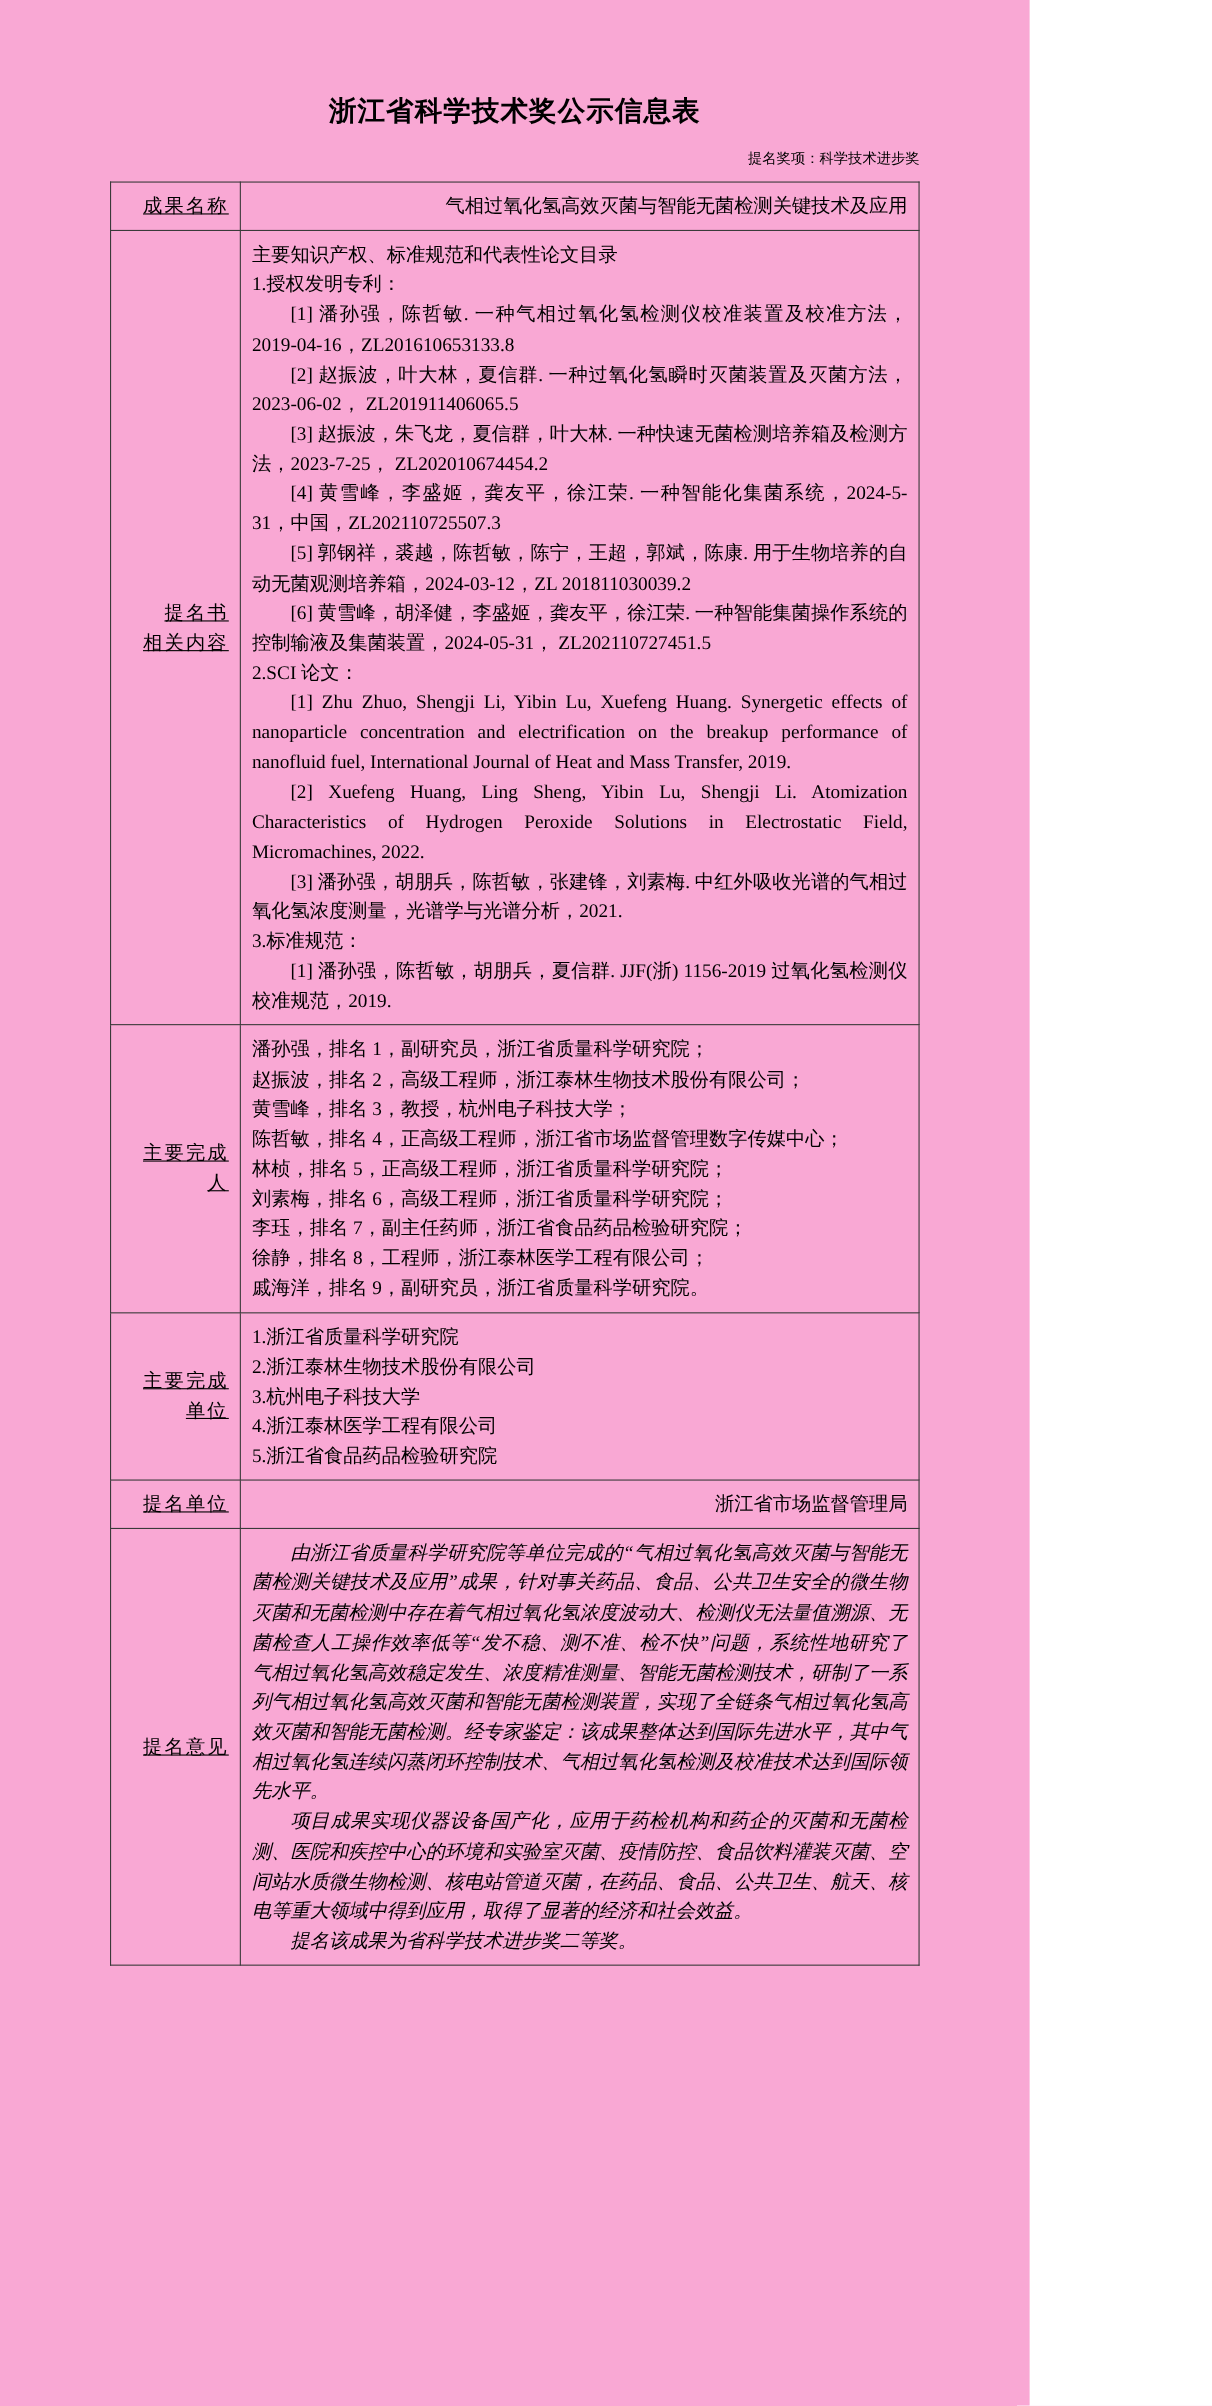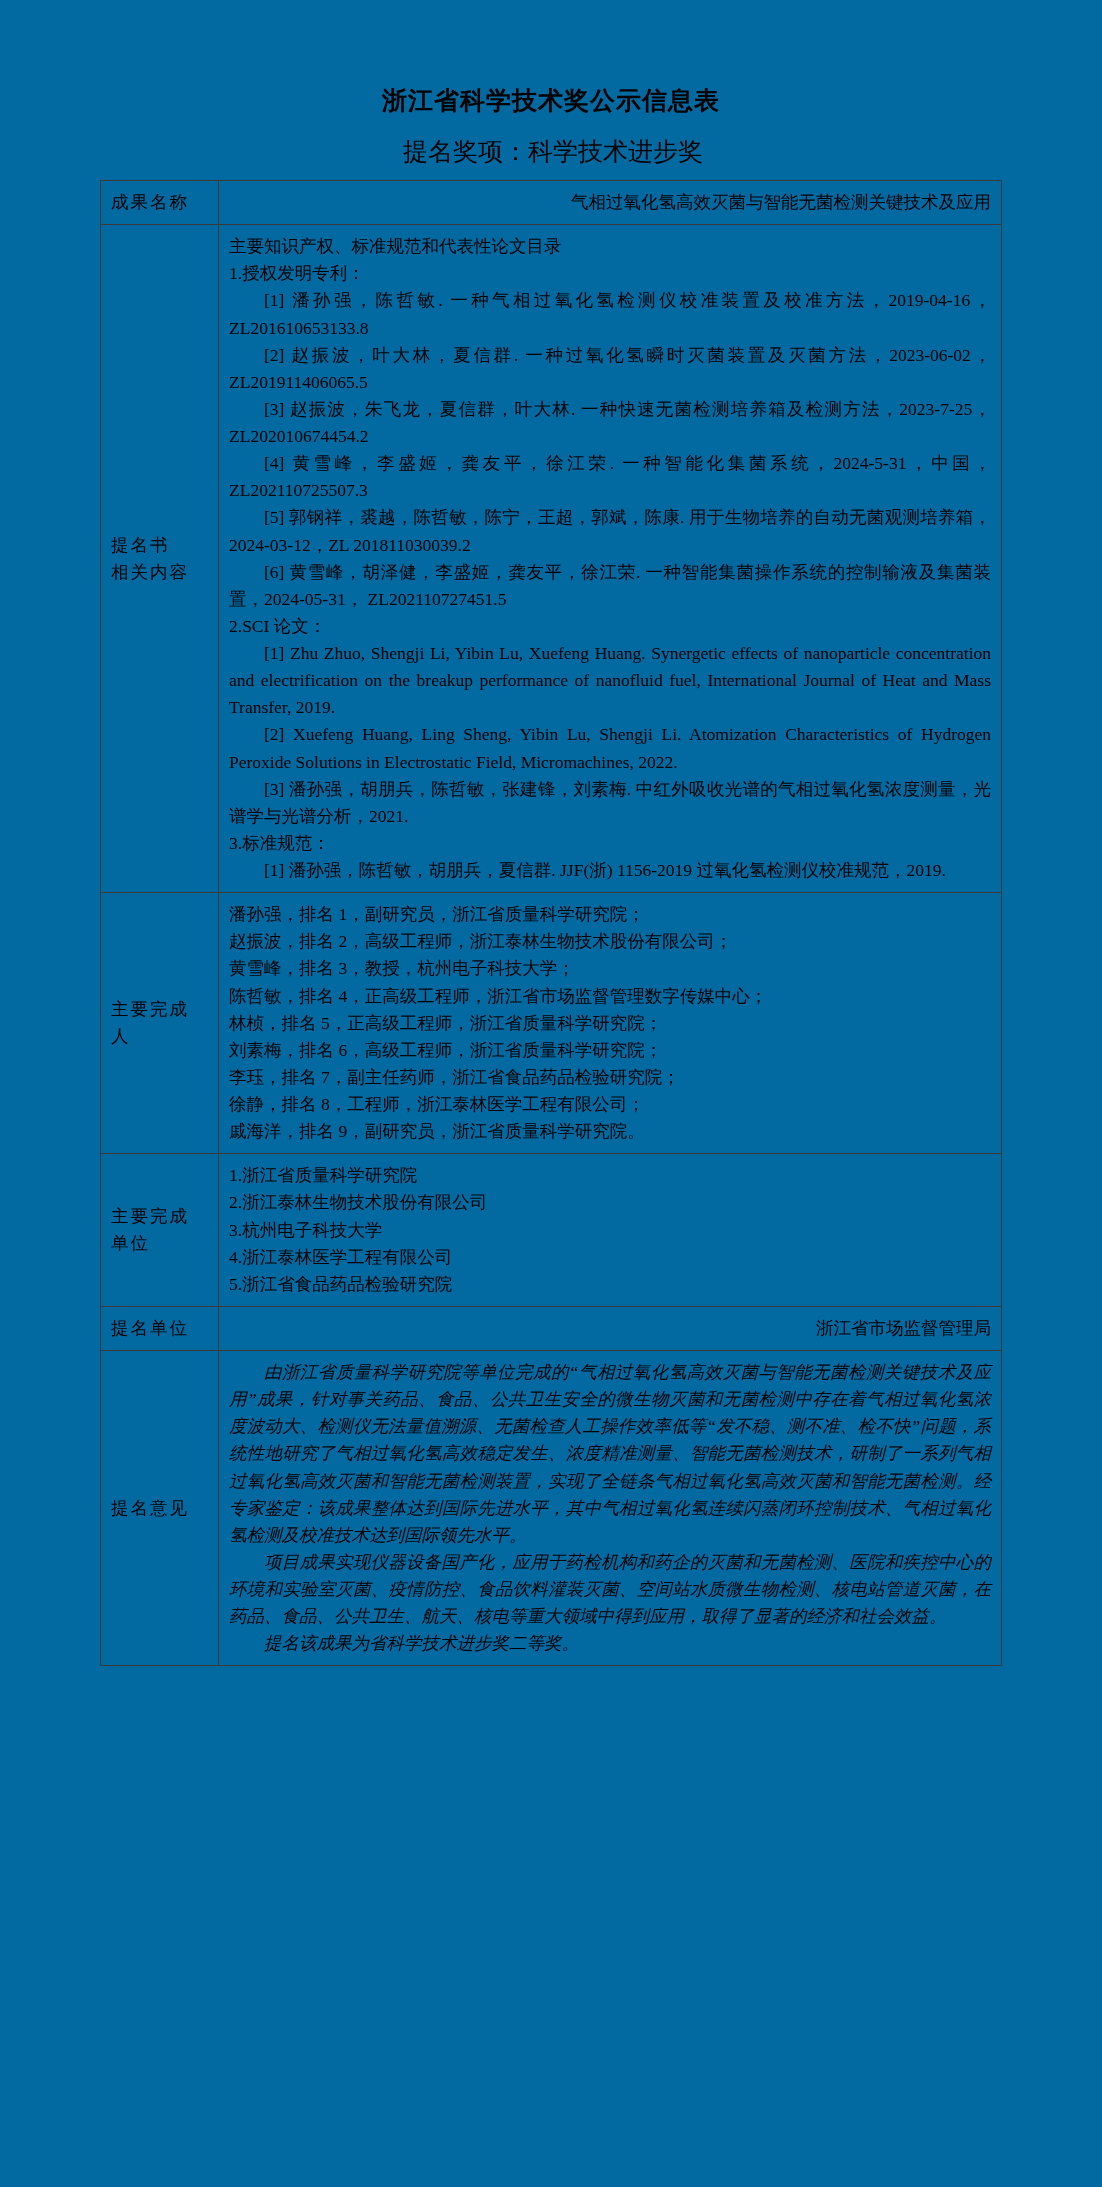--- a/index.html
+++ b/index.html
@@ -14,11 +14,11 @@
     color: #000000;
   }
   .page {
-    width: 1102px;
+    width: 936px;
     min-height: 2187px;
     box-sizing: border-box;
     padding: 84px 100px 40px 100px;
-    background: #0369a1;
+    background: #f9a8d4;
   }
   .doc-title {
     text-align: center;

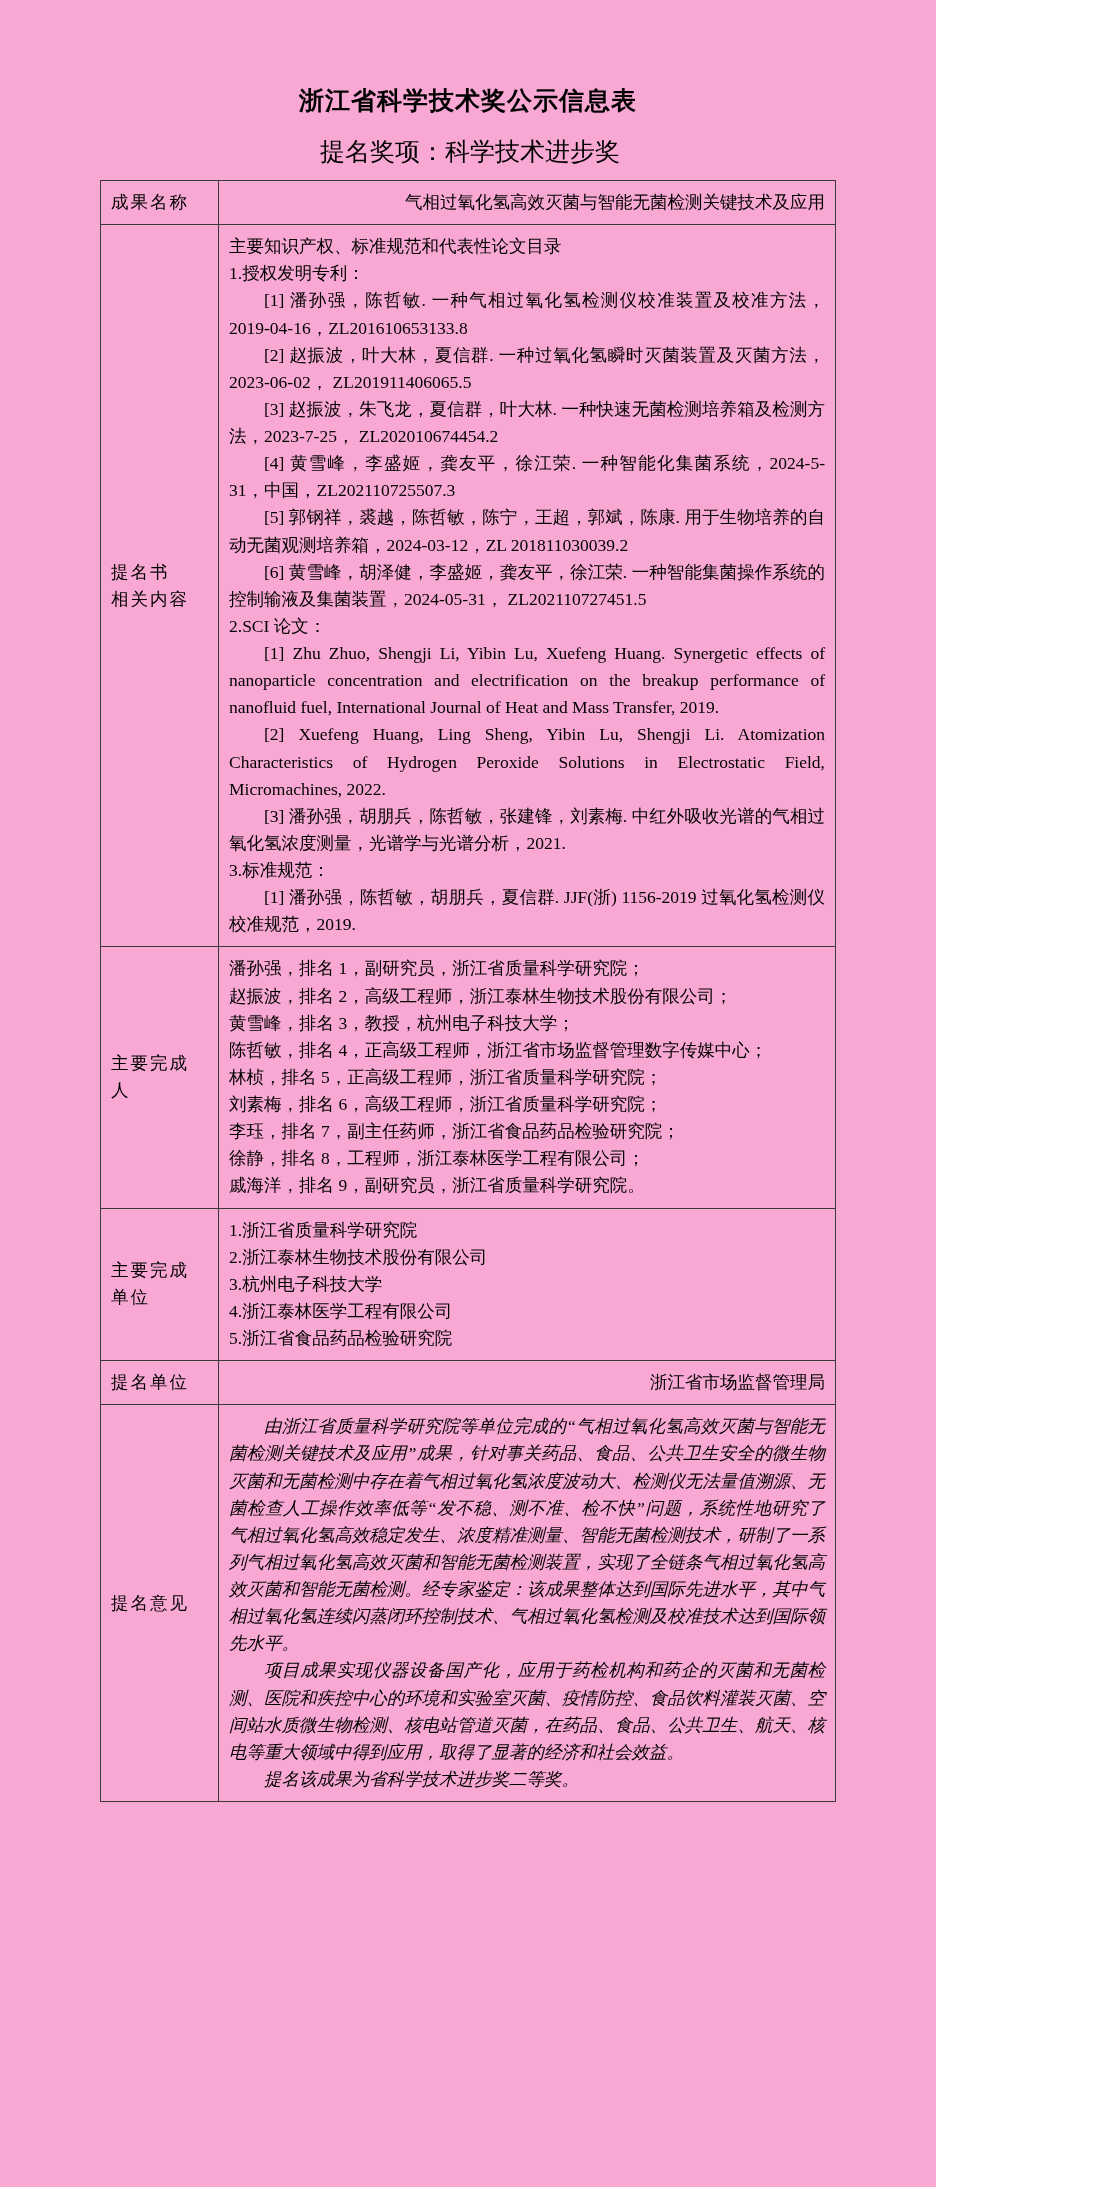--- a/index.html
+++ b/index.html
@@ -29,9 +29,9 @@
     font-family: "Liberation Serif", "DejaVu Serif", serif;
   }
   .subtitle {
-    font-size: 25px;
+    font-size: 13px;
     margin: 0 0 12px 4px;
-    text-align: center;
+    text-align: right;
   }
   table.main {
     width: 100%;

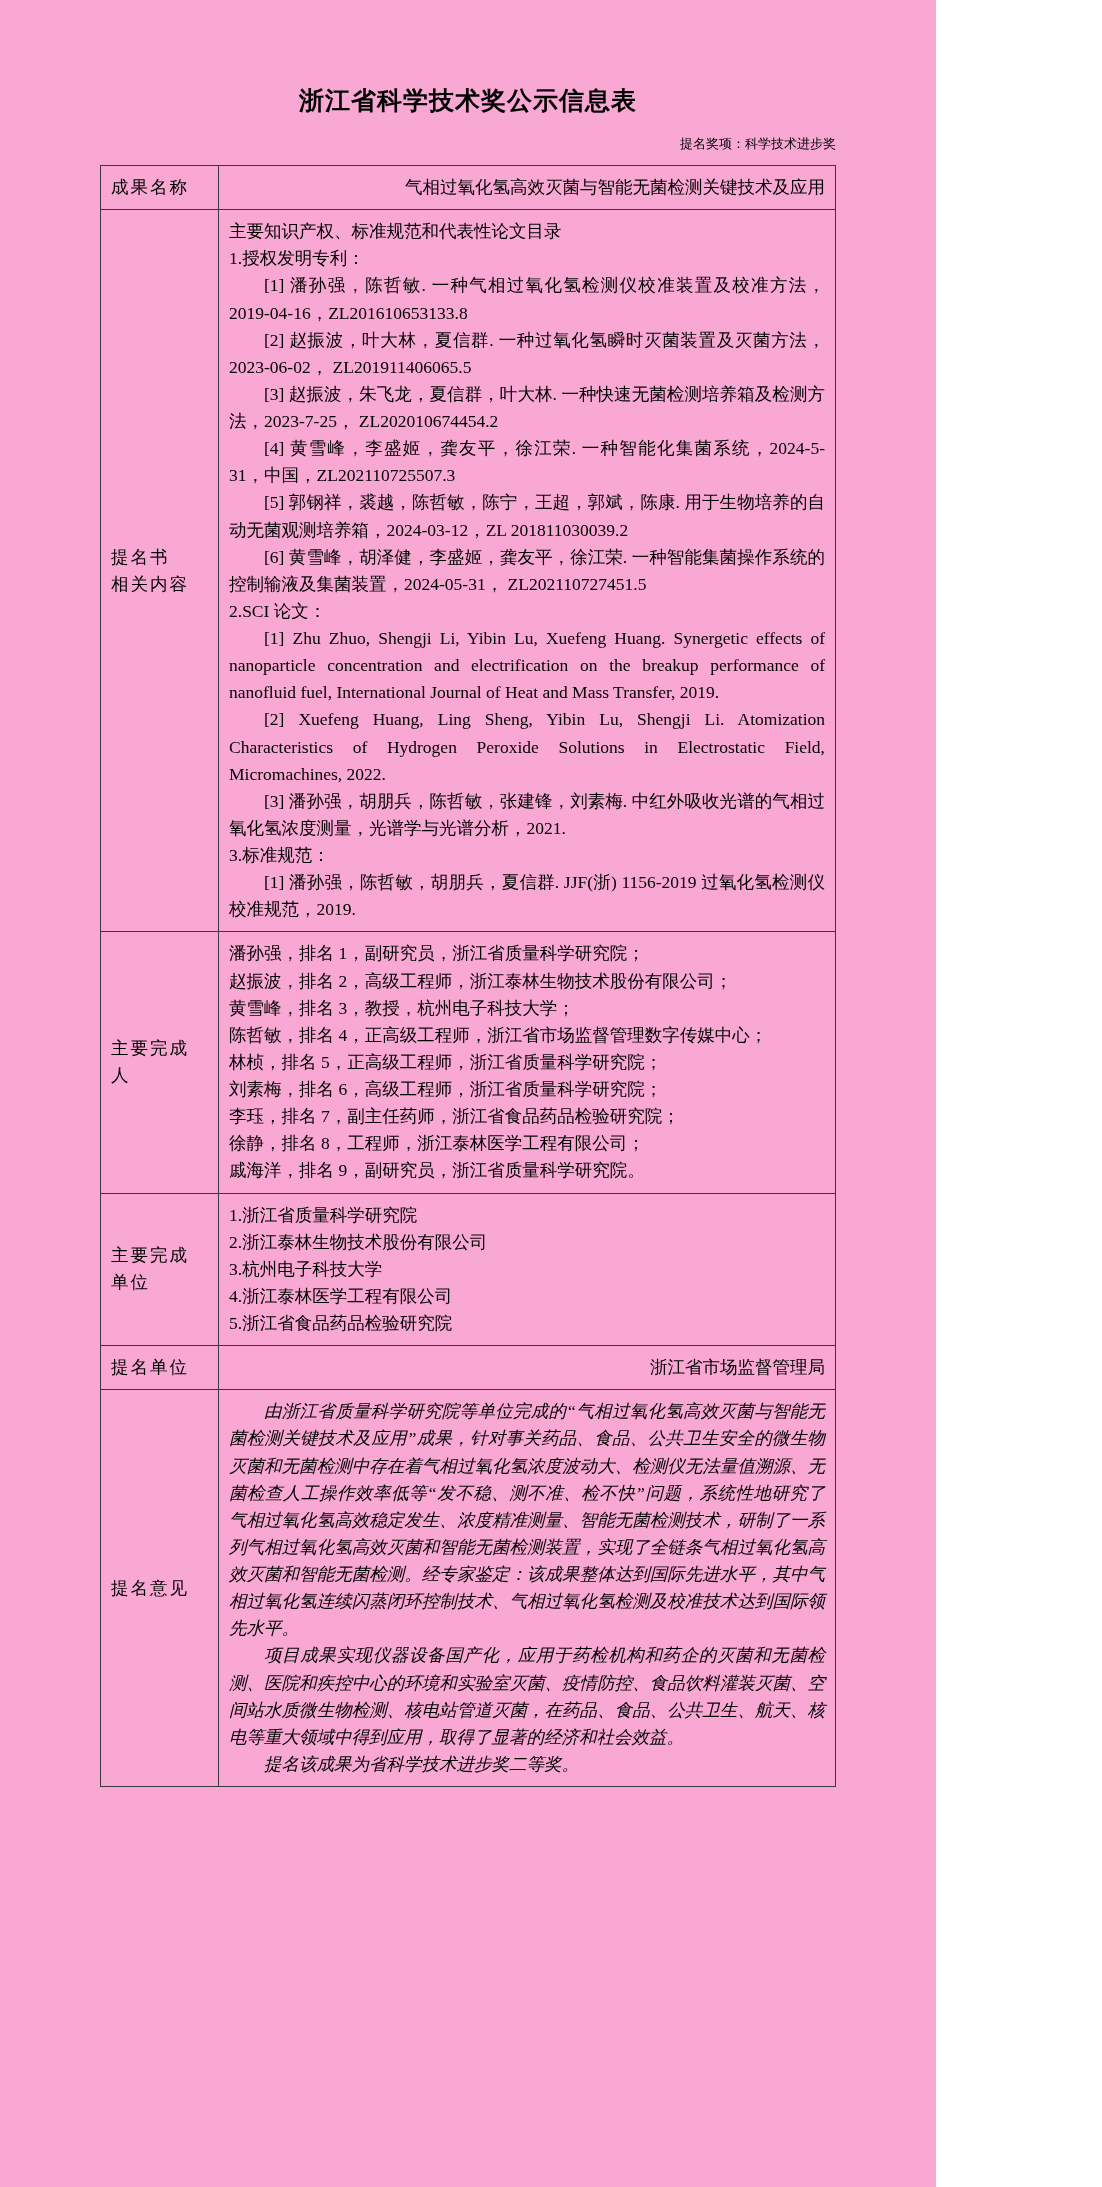--- a/index.html
+++ b/index.html
@@ -53,8 +53,9 @@
   }
   td.label .lbl-line {
     display: block;
-    text-align: left;
+    text-align: right;
     letter-spacing: 2px;
+    text-decoration: underline;
   }
   td.value-center {
     text-align: right;

